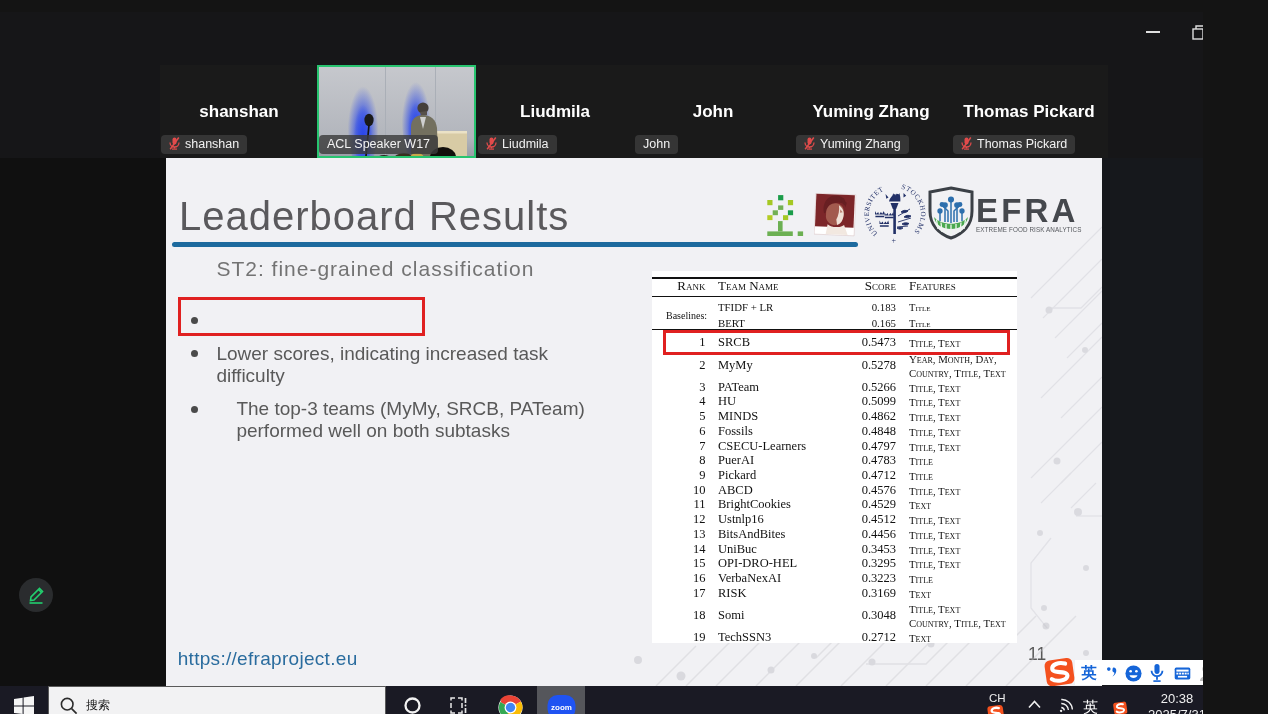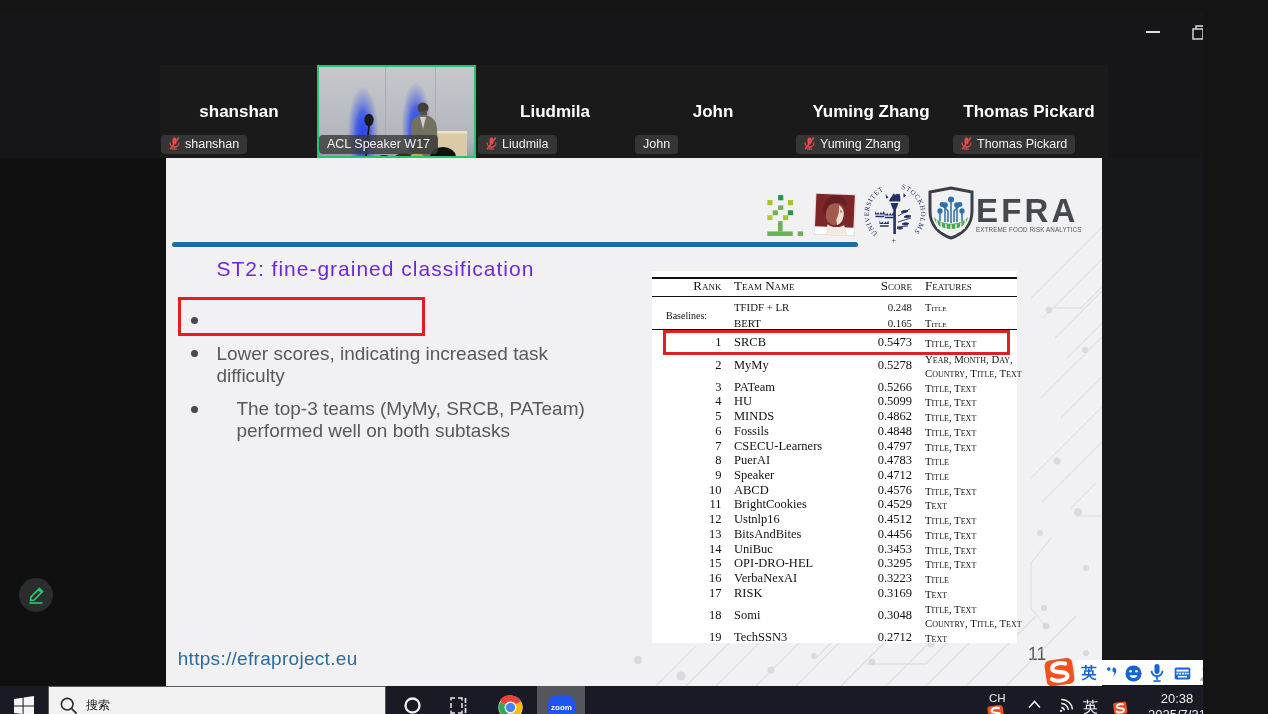--- a/index.html
+++ b/index.html
@@ -154,6 +154,7 @@
   </svg>
 
   <div id="slide">
+    <div id="title">Leaderboard Results</div>
     <div id="blueline"></div>
     <div id="subtitle">ST2: fine-grained classification</div>
 

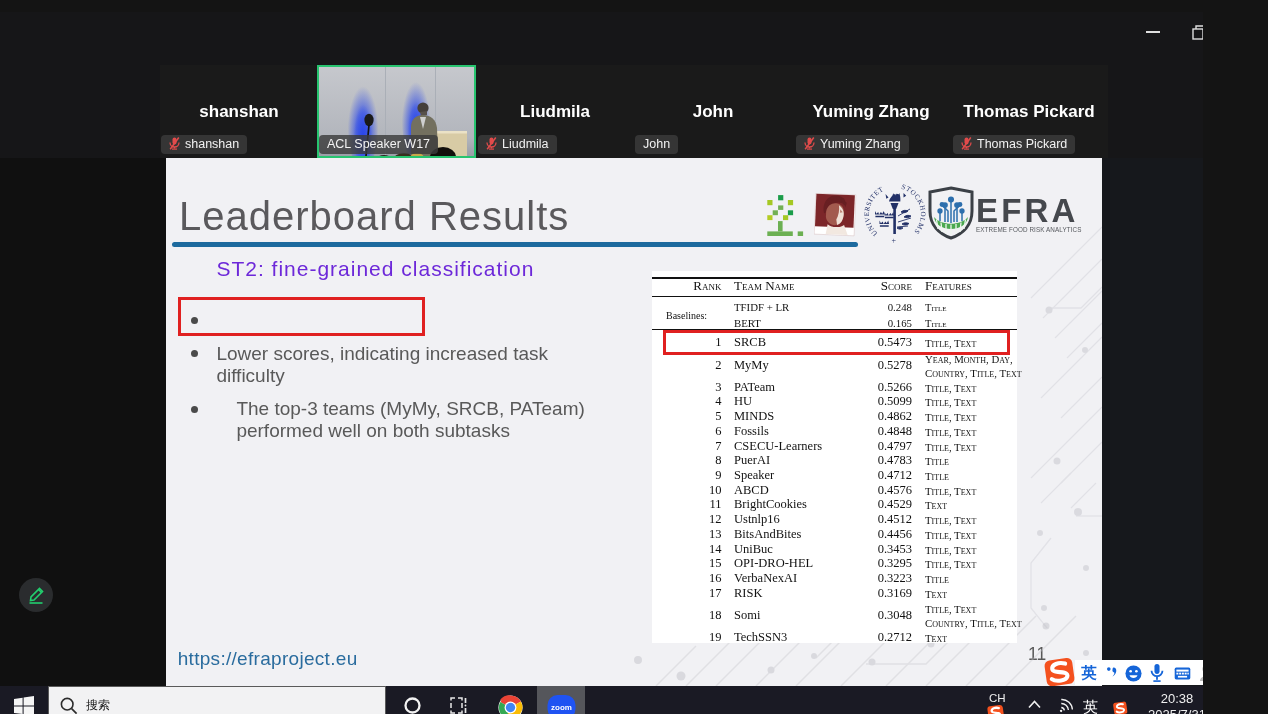--- a/index.html
+++ b/index.html
@@ -22,7 +22,7 @@
   #slide { position:absolute; left:166px; top:146px; width:936px; height:528px; background:#f1f1f4; overflow:hidden; }
   #title { position:absolute; left:13px; top:37px; font-size:40px; line-height:42px; color:#5a595c; letter-spacing:1px; }
   #blueline { position:absolute; left:6px; top:84px; width:686px; height:5px; background:#1d6a9e; border-radius:2.5px; }
-  #subtitle { position:absolute; left:50.4px; top:99px; font-size:21px; line-height:23px; color:#6d28d9; letter-spacing:1px; }
+  #subtitle { position:absolute; left:50.4px; top:99px; font-size:21px; line-height:23px; color:#737373; letter-spacing:1px; }
   .bullet { position:absolute; color:#595959; font-size:19px; white-space:nowrap; }
   .dot { position:absolute; width:7px; height:7px; border-radius:50%; background:#4a4a4a; }
   .redbox { position:absolute; border:3px solid #e02020; z-index:6; }

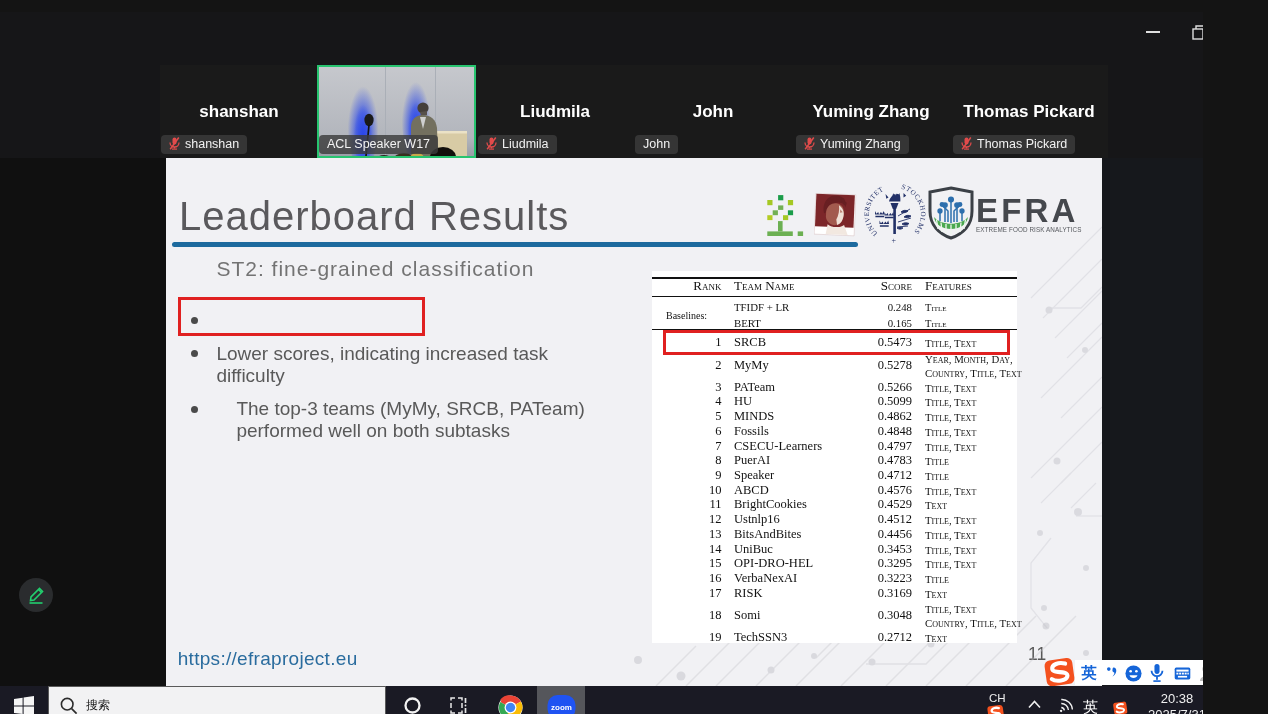--- a/index.html
+++ b/index.html
@@ -31,7 +31,7 @@
 
   
   #tablebox { position:absolute; left:486px; top:113px; width:365px; height:372px; background:#ffffff; font-family:"Liberation Serif", serif; color:#111; }
-  .trow { position:absolute; left:0; width:365px; height:15px;margin-left:16px; }
+  .trow { position:absolute; left:0; width:365px; height:15px; }
   .c-rank  { position:absolute; left:0px; width:53.5px; text-align:right; font-size:12.5px; }
   .c-team  { position:absolute; left:66px; font-size:12.5px; }
   .c-score { position:absolute; left:178px; width:66px; text-align:right; font-size:12.5px; }

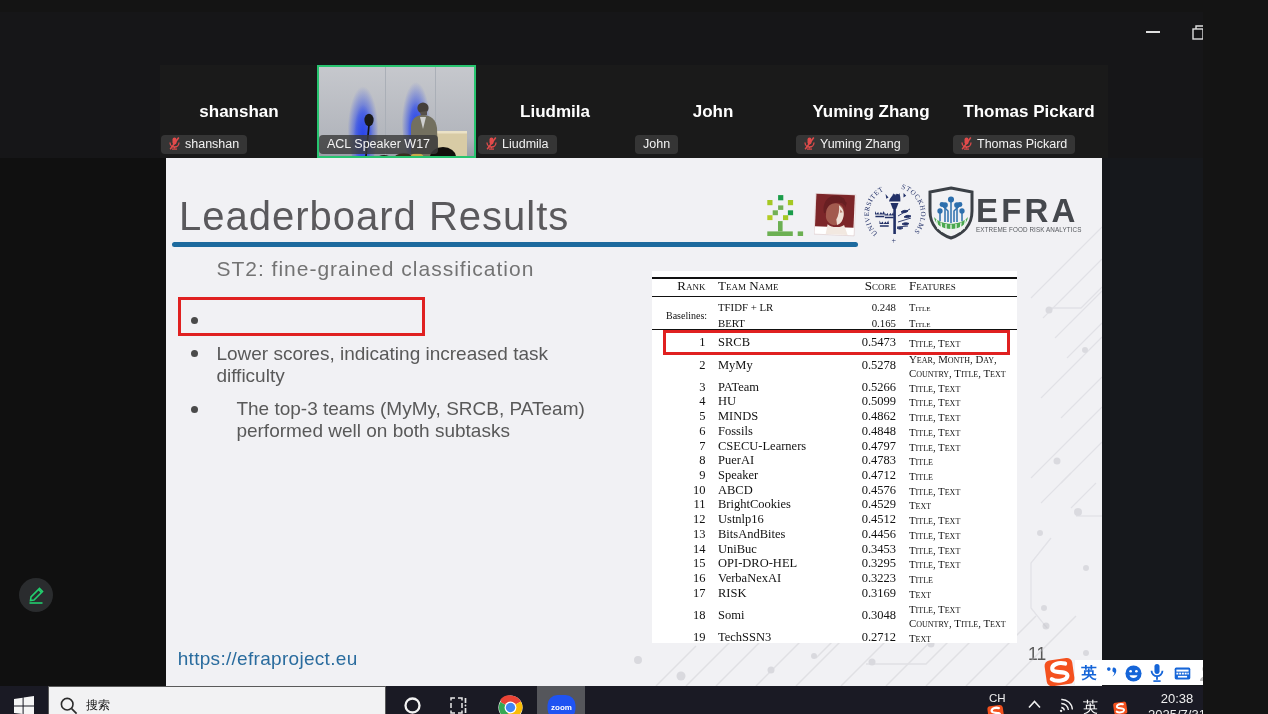--- a/index.html
+++ b/index.html
@@ -305,7 +305,7 @@
       <div class="abs" style="left:14px; top:38.5px; font-size:10px;">Baselines:</div>
       <div class="trow" style="top:30px;">
           <span class="c-team" style="font-size:10.8px;">TFIDF + LR</span>
-          <span class="c-score" style="font-size:10.8px;">0.248</span>
+          <span class="c-score" style="font-size:10.8px;">0.183</span>
           <span class="c-feat sc" style="top:1px; font-size:10.5px;">Title</span>
         </div>
       <div class="trow" style="top:46px;">

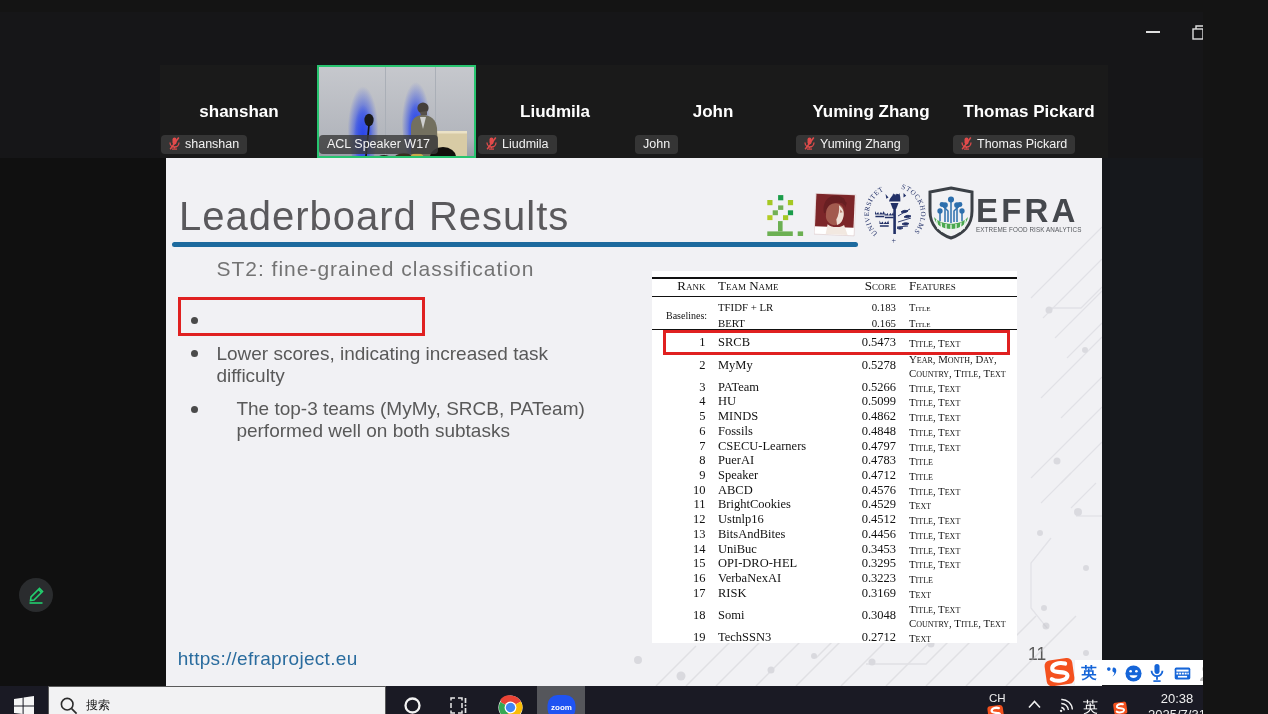--- a/index.html
+++ b/index.html
@@ -364,7 +364,7 @@
         </div>
       <div class="trow" style="top:196.5px;">
           <span class="c-rank">9</span>
-          <span class="c-team">Speaker</span>
+          <span class="c-team">Pickard</span>
           <span class="c-score">0.4712</span>
           <span class="c-feat sc" style="top:2px;">Title</span>
         </div>

